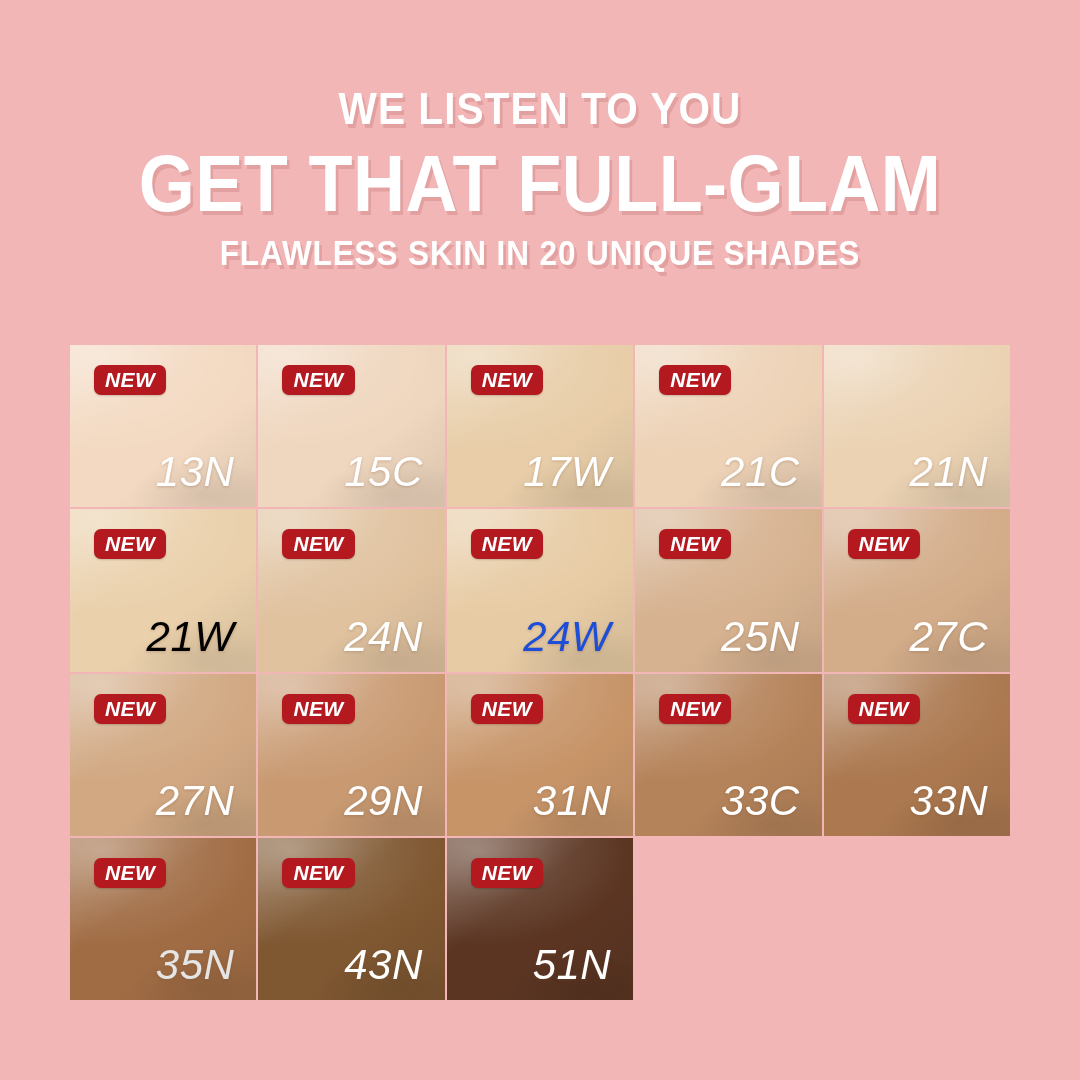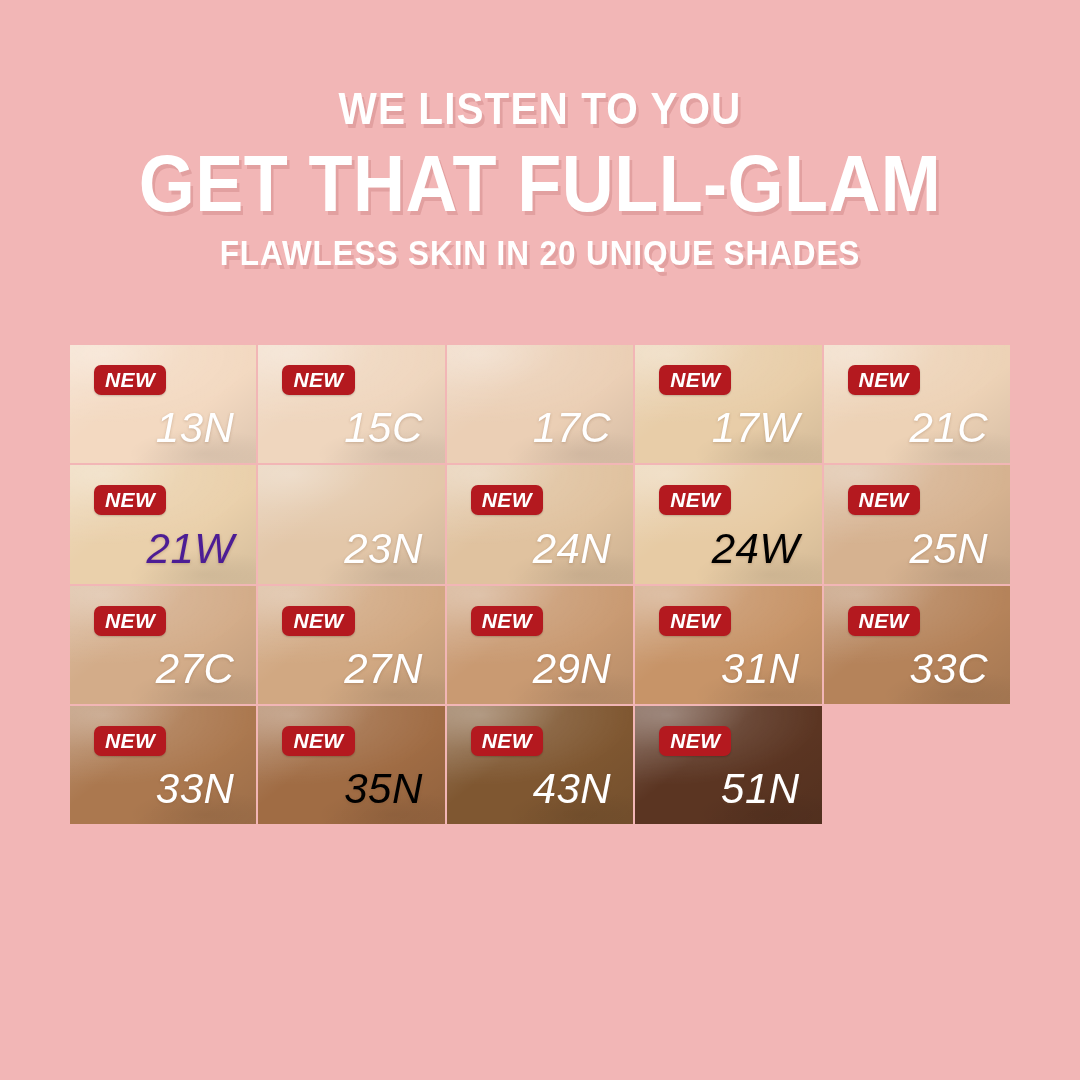--- a/index.html
+++ b/index.html
@@ -55,7 +55,7 @@
     left: 70px;
     top: 345px;
     width: 940px;
-    height: 479px;
+    height: 655px;
     display: grid;
     grid-template-columns: repeat(5, 1fr);
     grid-template-rows: repeat(4, 1fr);

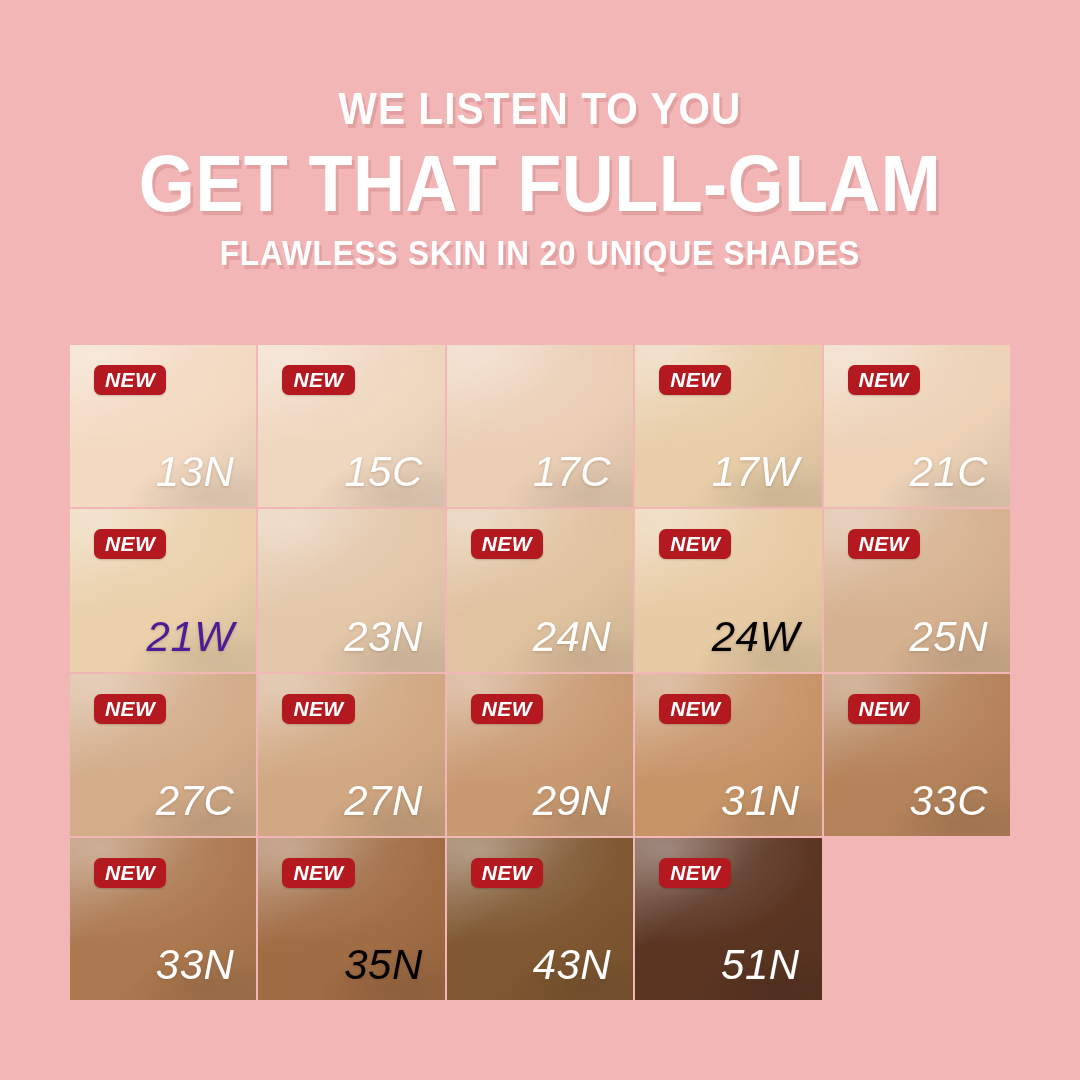--- a/index.html
+++ b/index.html
@@ -134,11 +134,6 @@
       <div class="badge-new" style="background: rgb(180, 25, 31); color: rgb(255, 255, 255);">NEW</div>
       <div class="shade-label" style="color: rgb(255, 255, 255);">15C</div>
     </div>
-    <div class="swatch" style="background: rgb(235, 207, 181);">
-      <div class="sheen"></div>
-      <div class="sheen2"></div>
-      <div class="shade-label" style="color: rgb(255, 255, 255);">17C</div>
-    </div>
     <div class="swatch" style="background: rgb(232, 205, 168);">
       <div class="sheen"></div>
       <div class="sheen2"></div>

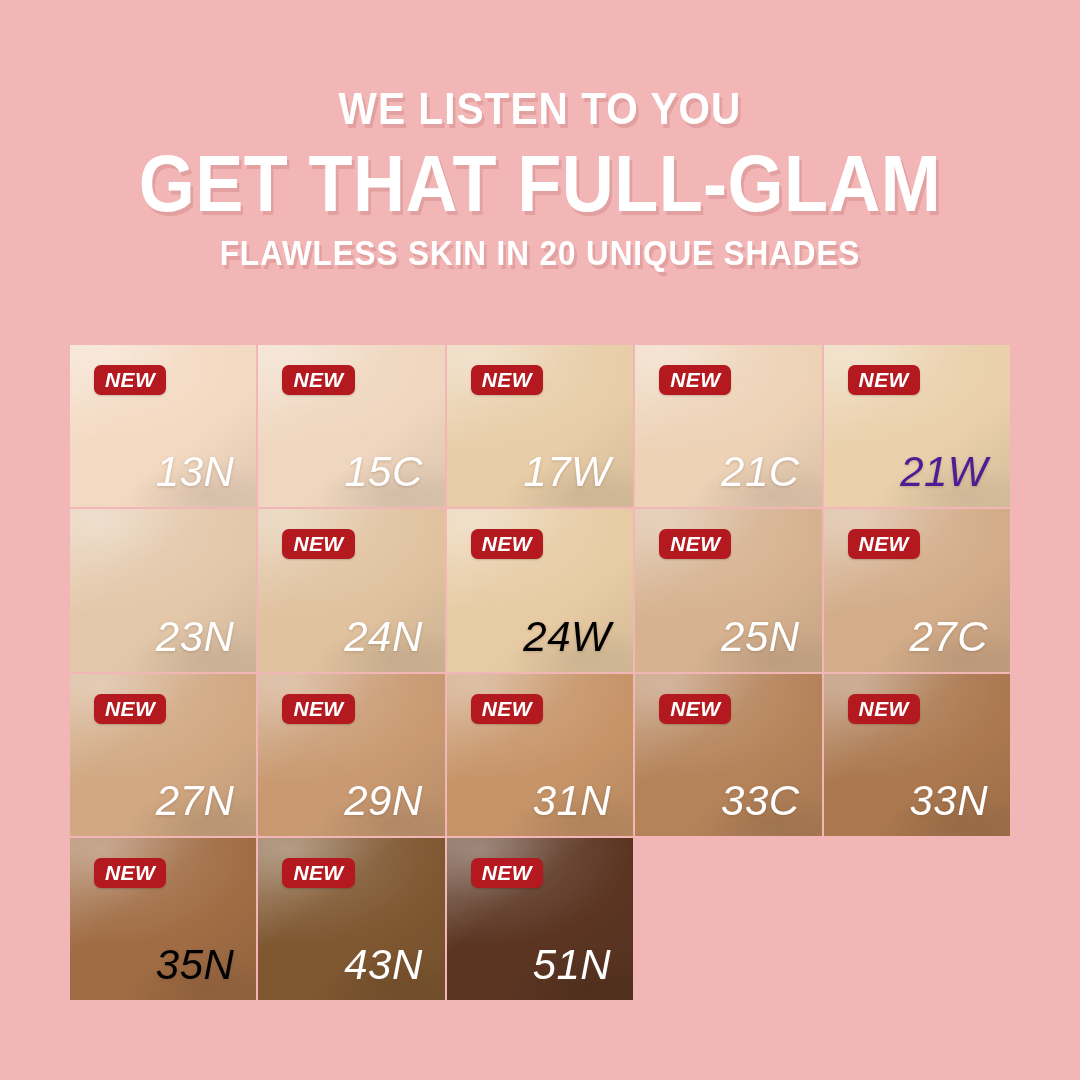--- a/index.html
+++ b/index.html
@@ -146,6 +146,11 @@
       <div class="badge-new" style="background: rgb(180, 25, 31); color: rgb(255, 255, 255);">NEW</div>
       <div class="shade-label" style="color: rgb(255, 255, 255); text-align: right;">21C</div>
     </div>
+    <div class="swatch" style="background: rgb(235, 210, 179);">
+      <div class="sheen"></div>
+      <div class="sheen2"></div>
+      <div class="shade-label" style="color: rgb(255, 255, 255);">21N</div>
+    </div>
     <div class="swatch" style="background: rgb(234, 208, 171);">
       <div class="sheen"></div>
       <div class="sheen2"></div>

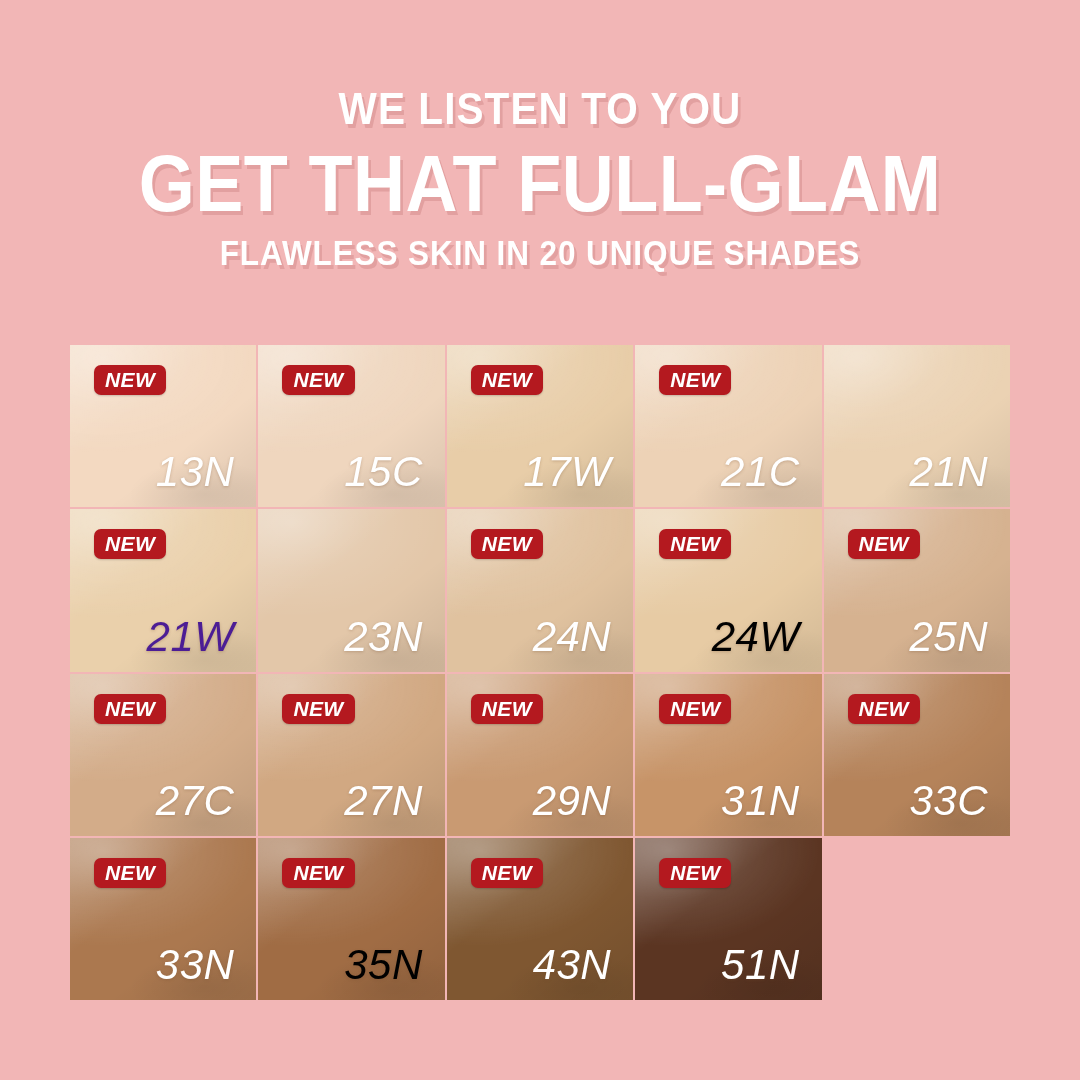--- a/index.html
+++ b/index.html
@@ -155,7 +155,7 @@
       <div class="sheen"></div>
       <div class="sheen2"></div>
       <div class="badge-new" style="background: rgb(180, 25, 31); color: rgb(255, 255, 255);">NEW</div>
-      <div class="shade-label" style="color: #4c1d95; margin-top: 21px;">21W</div>
+      <div class="shade-label" style="color: #000000; margin-top: 21px;">21W</div>
     </div>
     <div class="swatch" style="background: rgb(227, 199, 169);">
       <div class="sheen"></div>

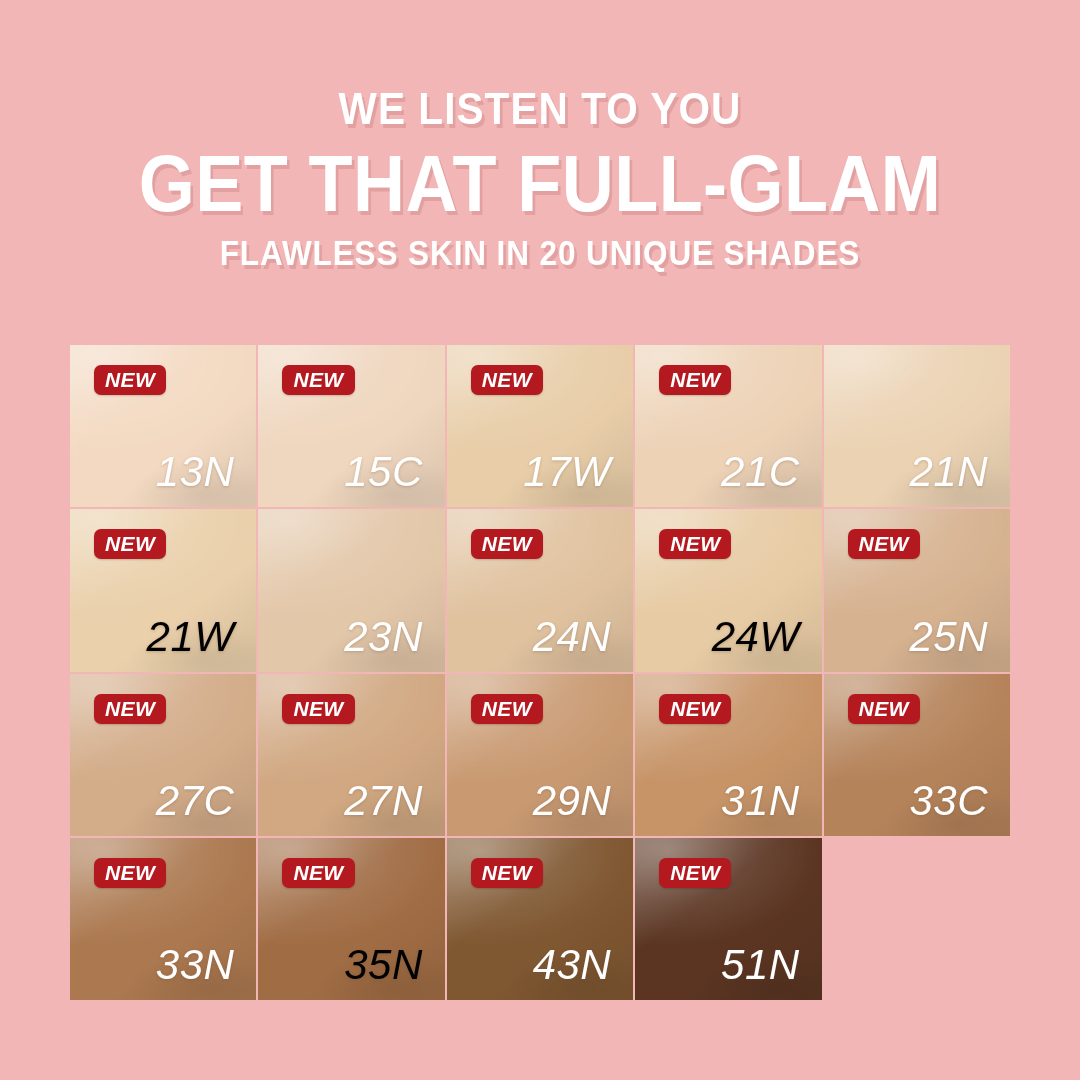--- a/index.html
+++ b/index.html
@@ -157,11 +157,6 @@
       <div class="badge-new" style="background: rgb(180, 25, 31); color: rgb(255, 255, 255);">NEW</div>
       <div class="shade-label" style="color: #000000; margin-top: 21px;">21W</div>
     </div>
-    <div class="swatch" style="background: rgb(227, 199, 169);">
-      <div class="sheen"></div>
-      <div class="sheen2"></div>
-      <div class="shade-label" style="color: rgb(255, 255, 255);">23N</div>
-    </div>
     <div class="swatch" style="background: rgb(224, 194, 159);">
       <div class="sheen"></div>
       <div class="sheen2"></div>

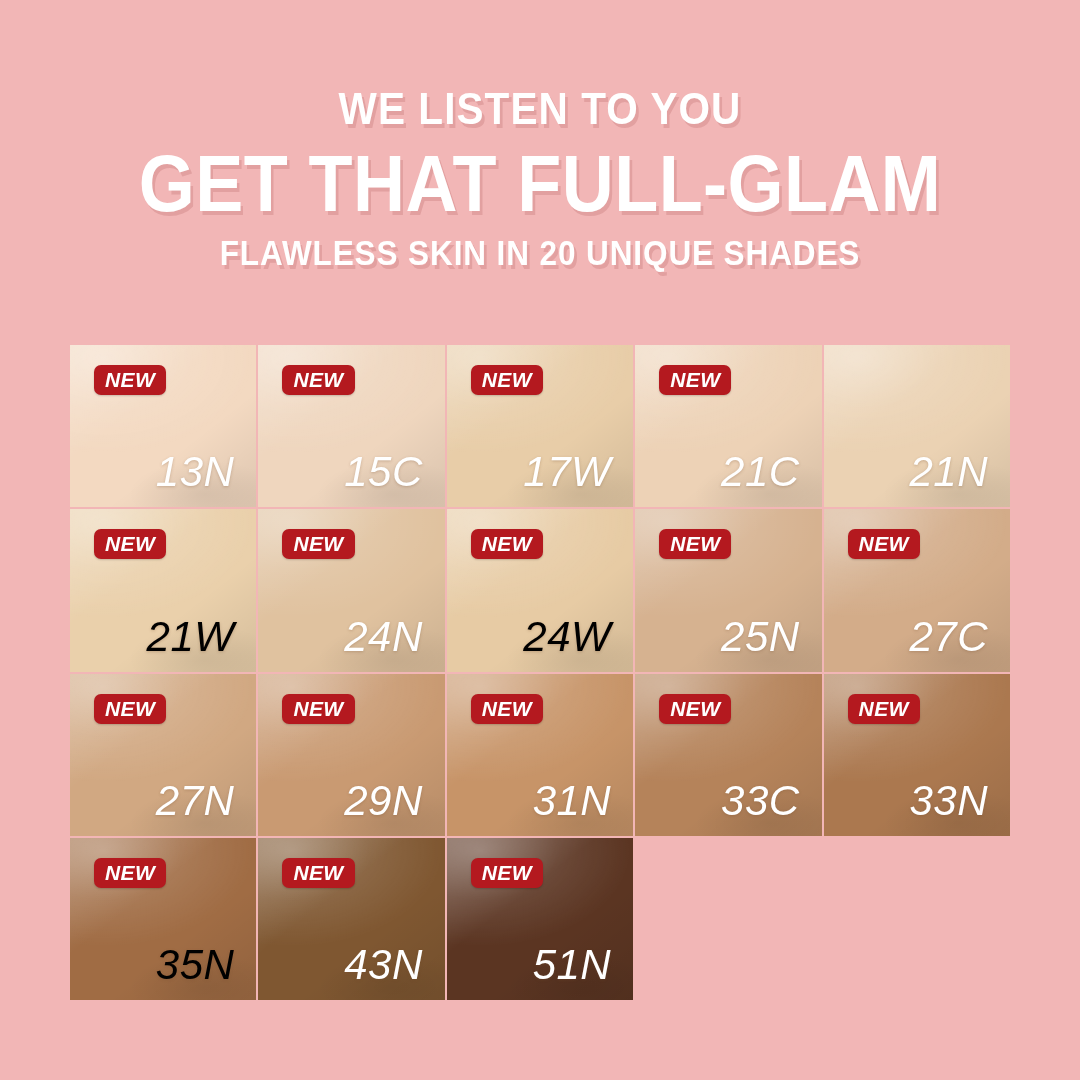--- a/index.html
+++ b/index.html
@@ -167,7 +167,7 @@
       <div class="sheen"></div>
       <div class="sheen2"></div>
       <div class="badge-new" style="background: rgb(180, 25, 31); color: rgb(255, 255, 255);">NEW</div>
-      <div class="shade-label" style="color: #000000;">24W</div>
+      <div class="shade-label" style="color: #1d4ed8;">24W</div>
     </div>
     <div class="swatch" style="background: rgb(214, 178, 144);">
       <div class="sheen"></div>

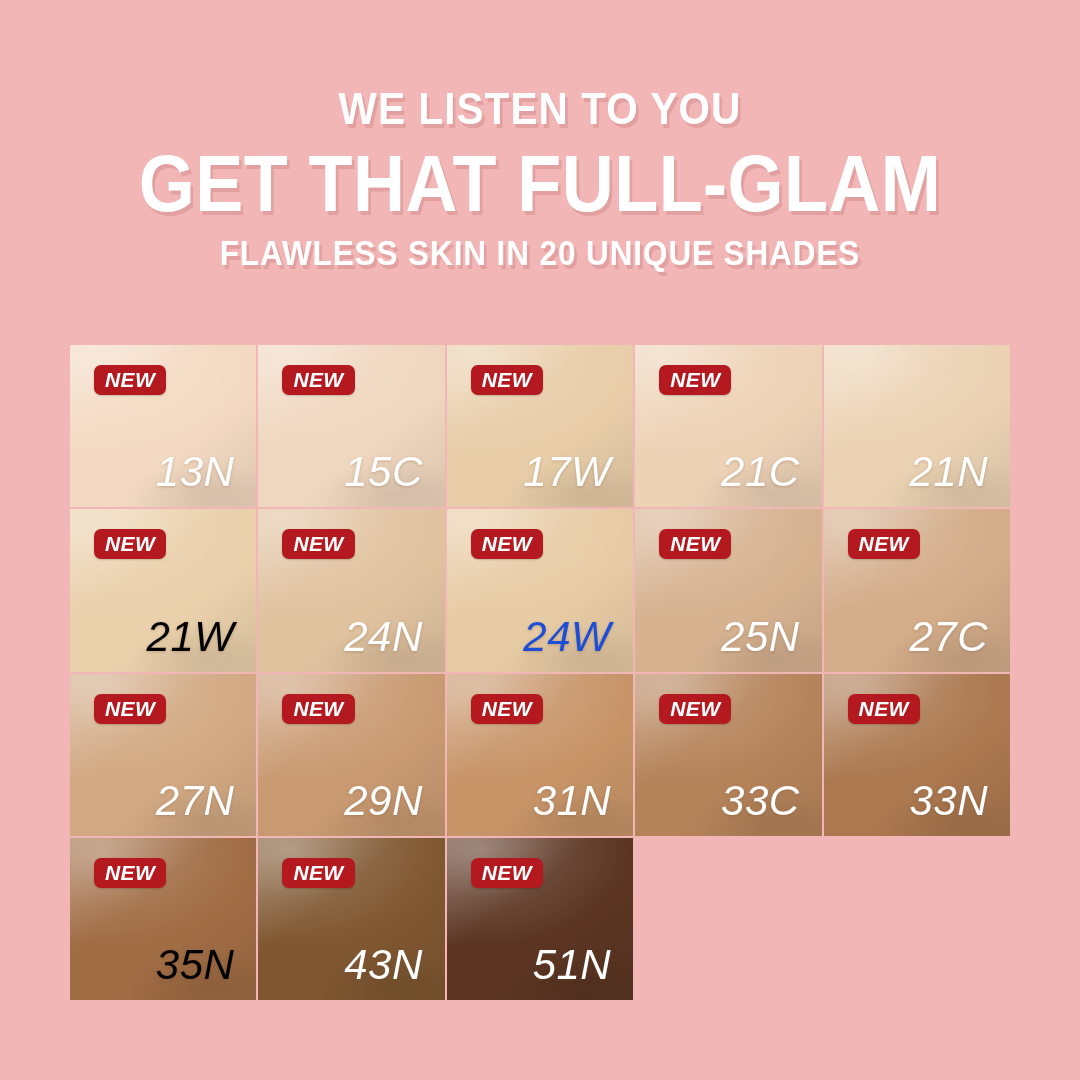--- a/index.html
+++ b/index.html
@@ -215,7 +215,7 @@
       <div class="sheen"></div>
       <div class="sheen2"></div>
       <div class="badge-new" style="background: rgb(180, 25, 31); color: rgb(255, 255, 255);">NEW</div>
-      <div class="shade-label" style="color: #000000;">35N</div>
+      <div class="shade-label" style="color: #e5e5e5;">35N</div>
     </div>
     <div class="swatch" style="background: rgb(127, 87, 49);">
       <div class="sheen"></div>

